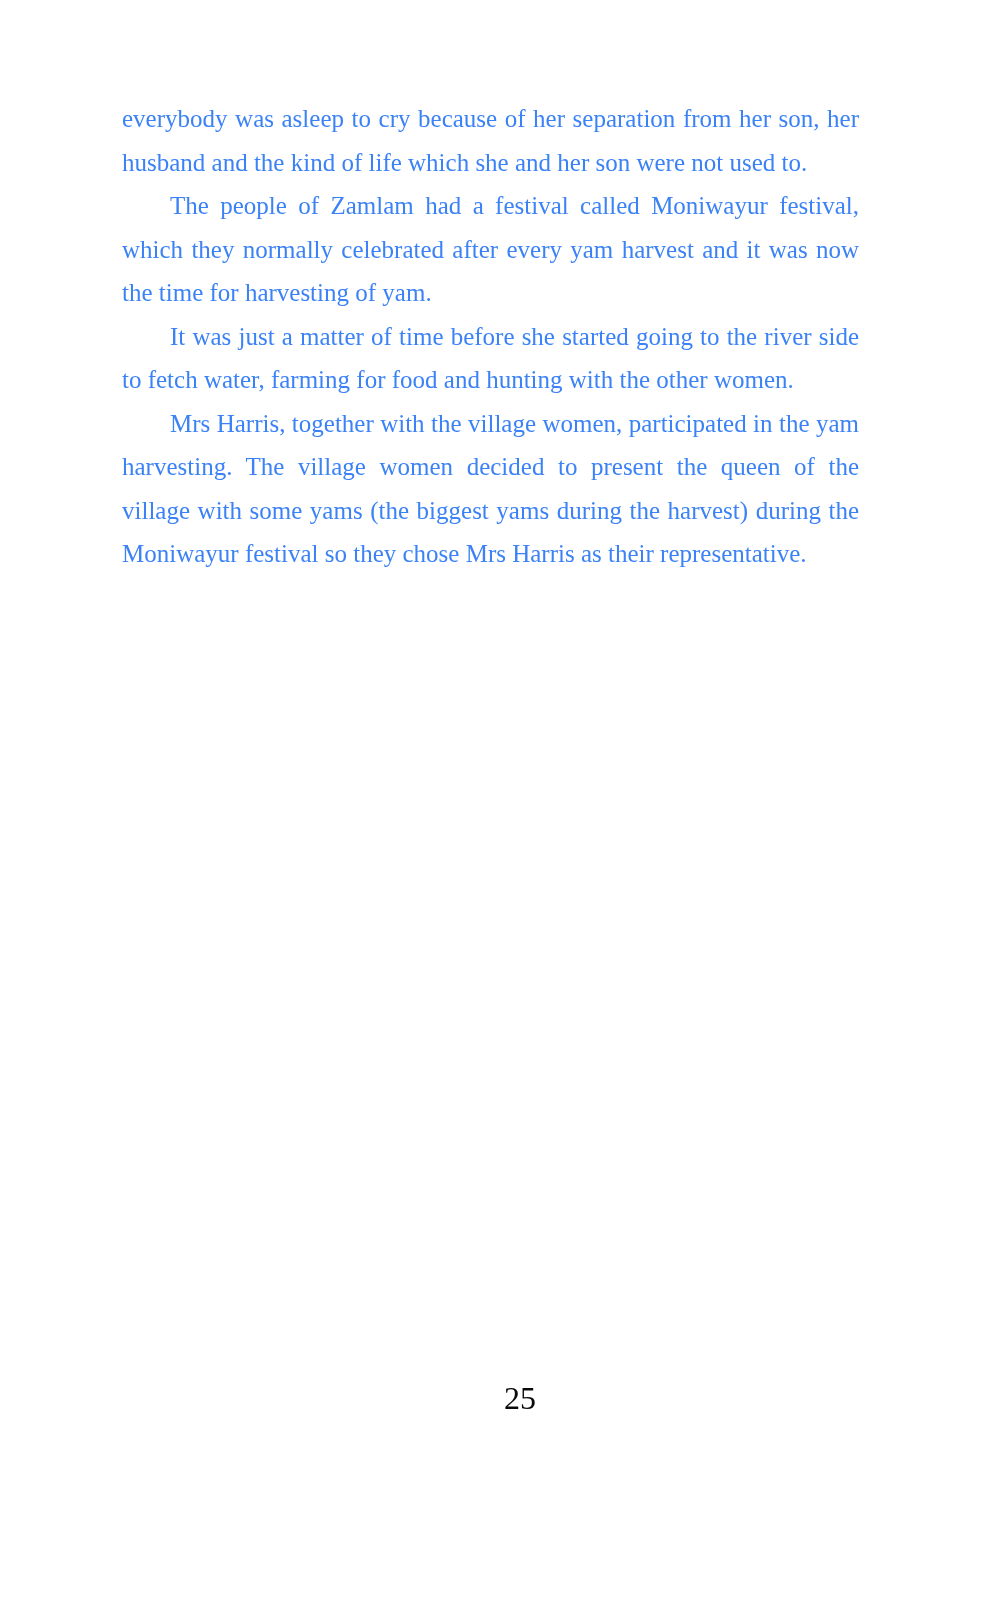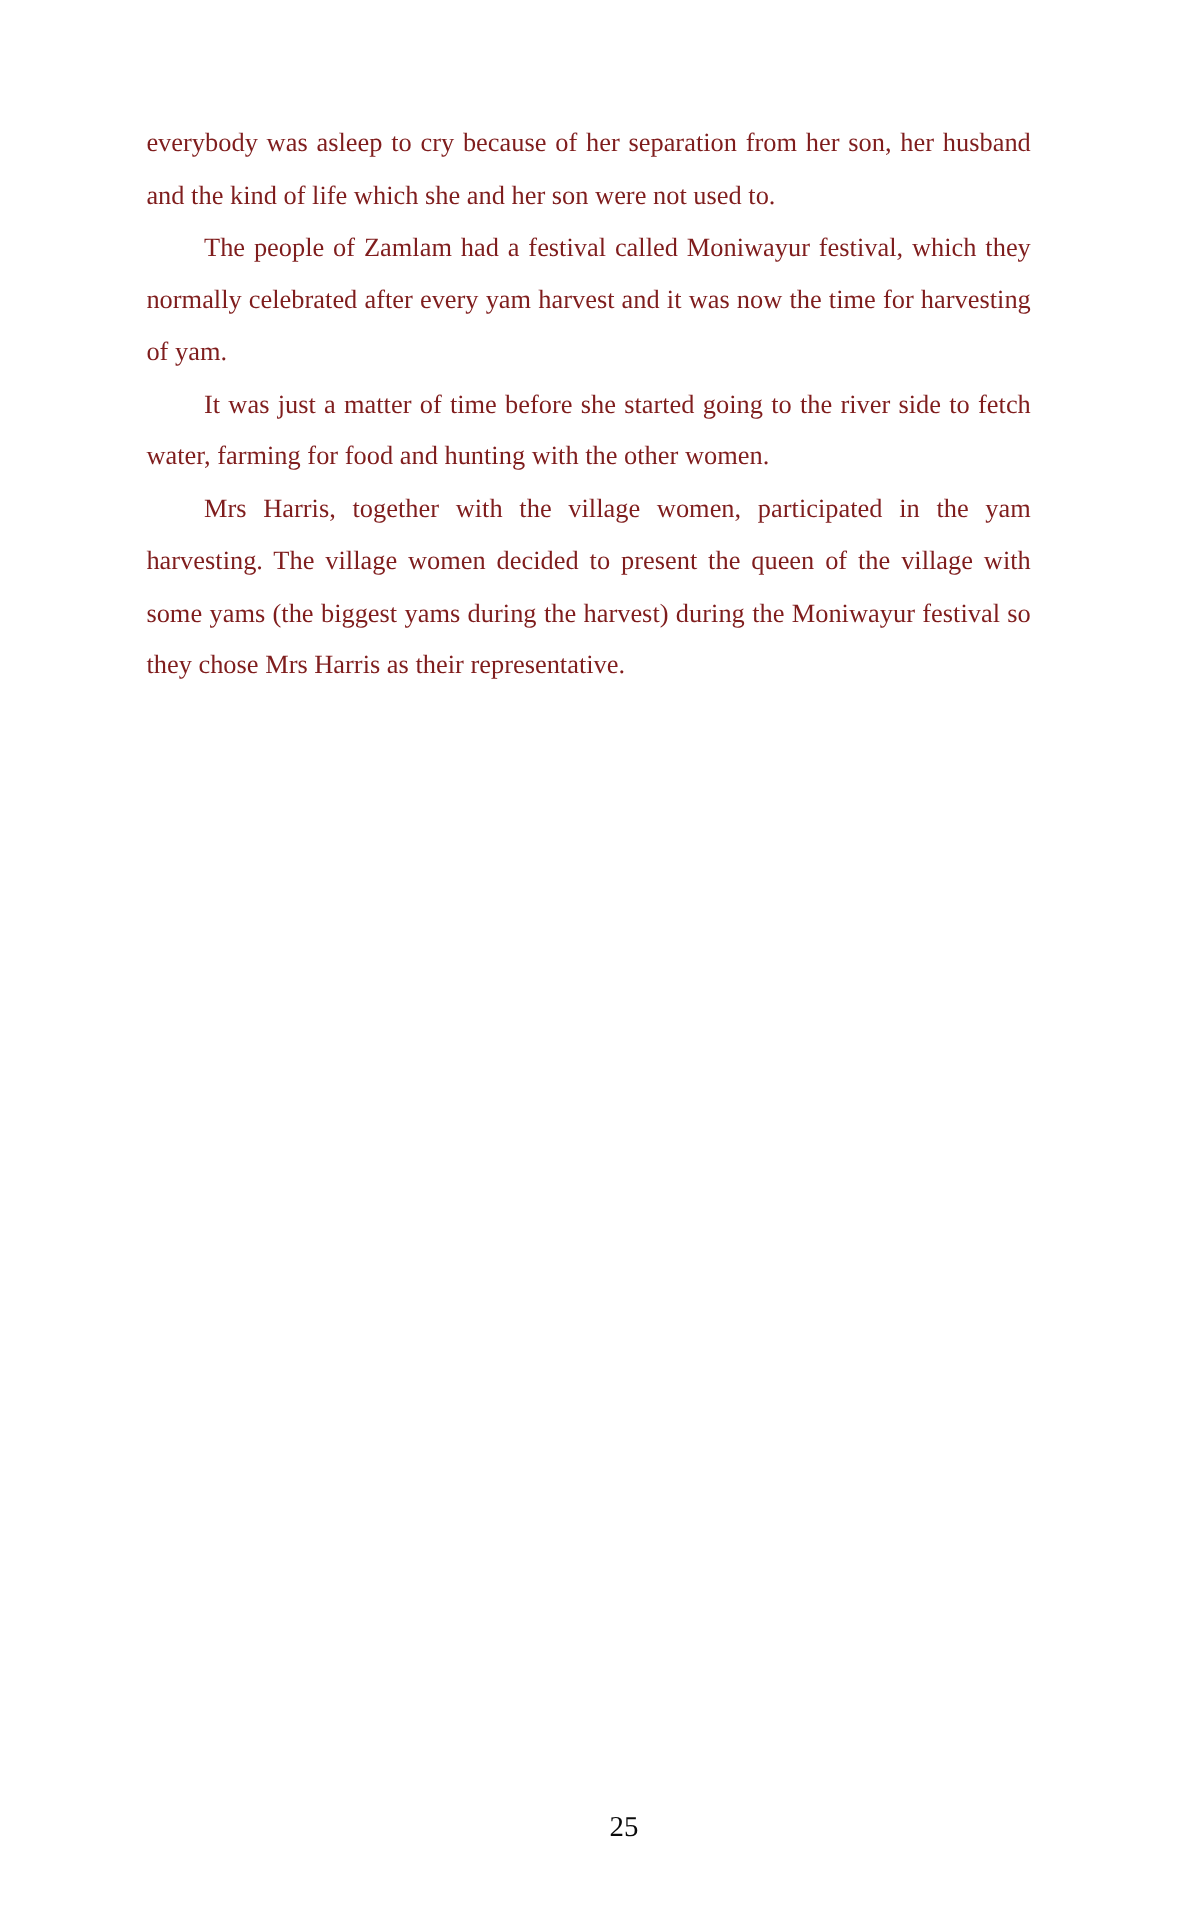--- a/index.html
+++ b/index.html
@@ -26,11 +26,11 @@
   }
   .para {
     margin: 0;
-    font-size: 22px;
+    font-size: 25px;
     line-height: 43.5px;
     text-align: justify;
     text-justify: inter-word;
-    color: #7f1d1d;
+    color: #3b82f6;
     hyphens: none;
     -webkit-hyphens: none;
   }

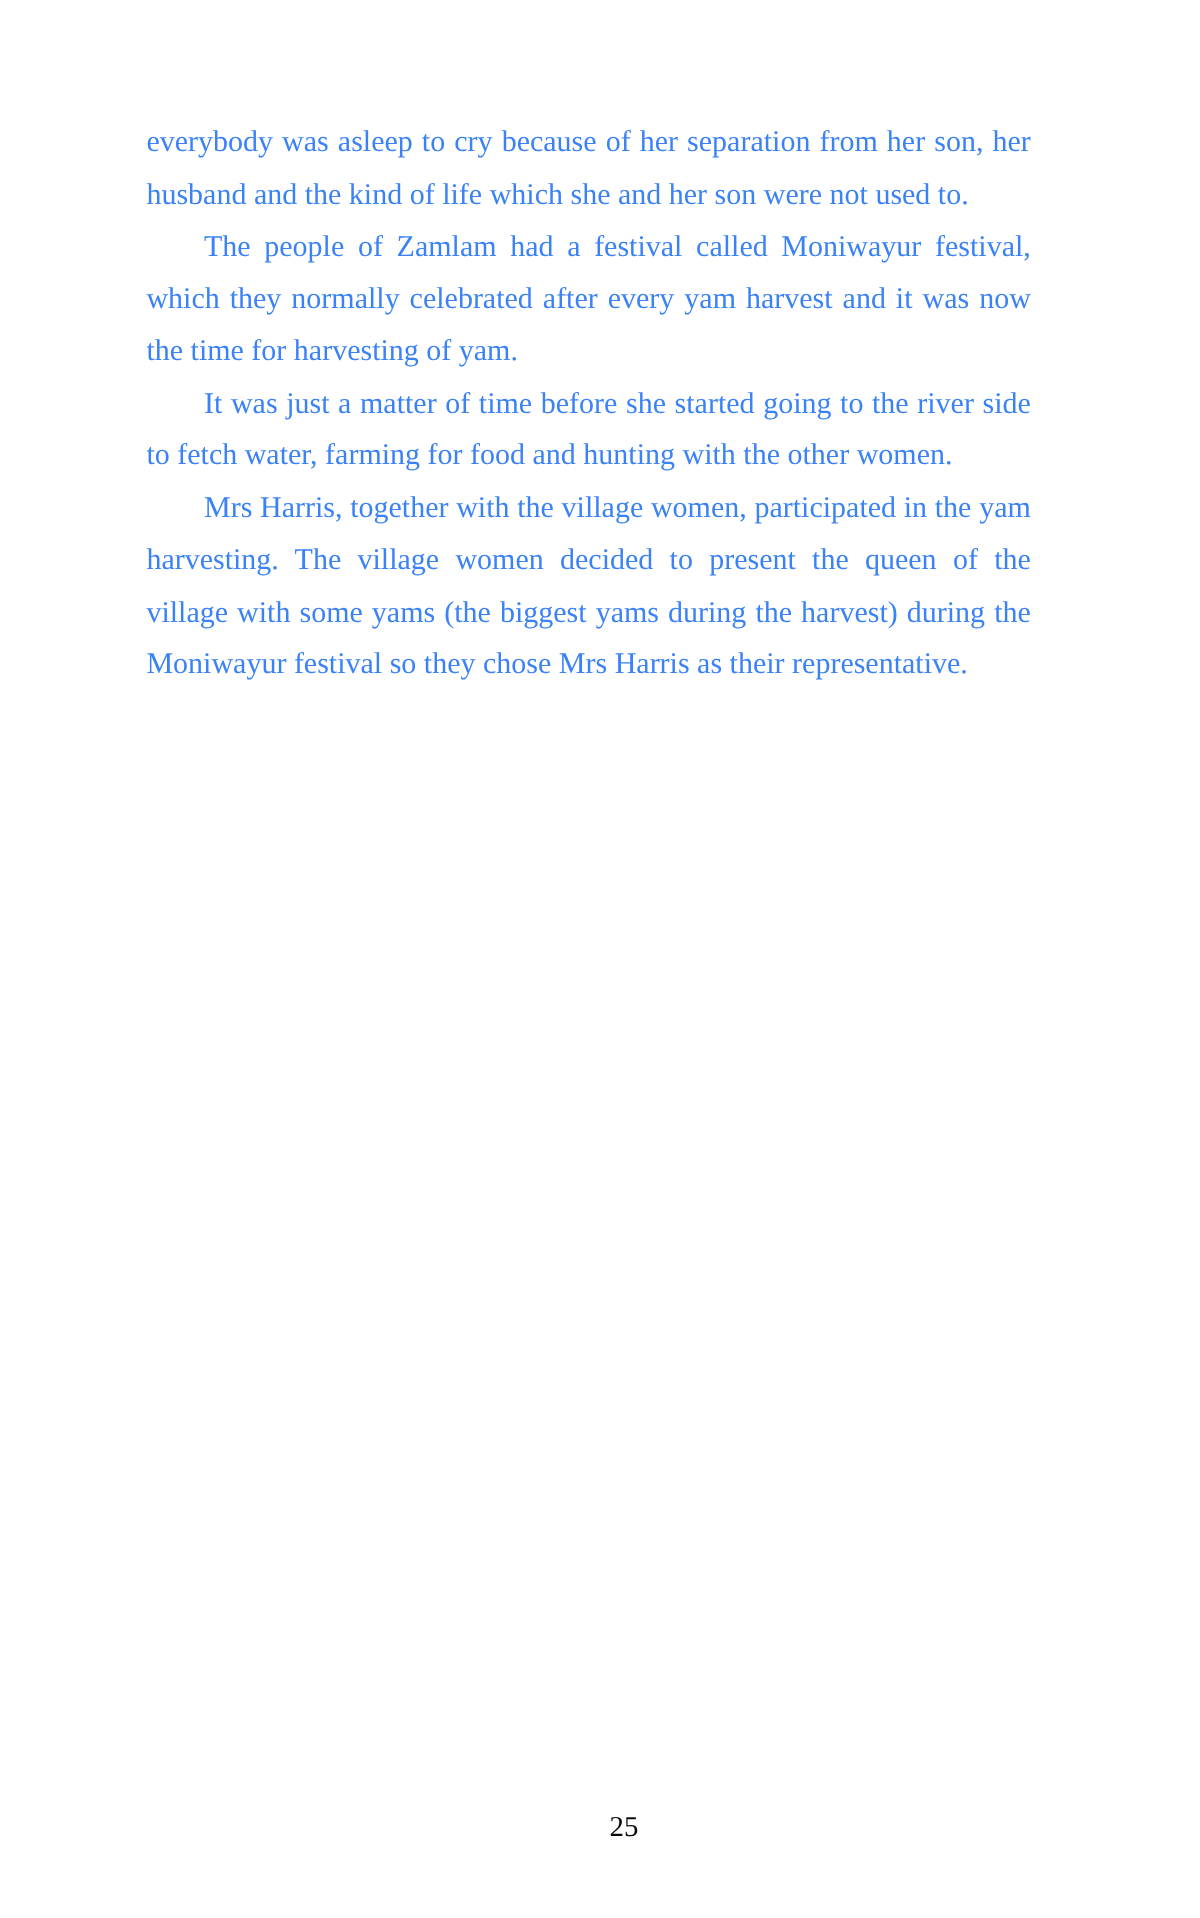--- a/index.html
+++ b/index.html
@@ -44,9 +44,9 @@
     position: absolute;
     left: 0;
     right: 0;
-    top: 1509px;
+    top: 1384px;
     text-align: center;
-    font-size: 24px;
+    font-size: 32px;
     line-height: 28px;
     color: #0a0a0a;
     font-family: "Liberation Serif", "DejaVu Serif", serif;

